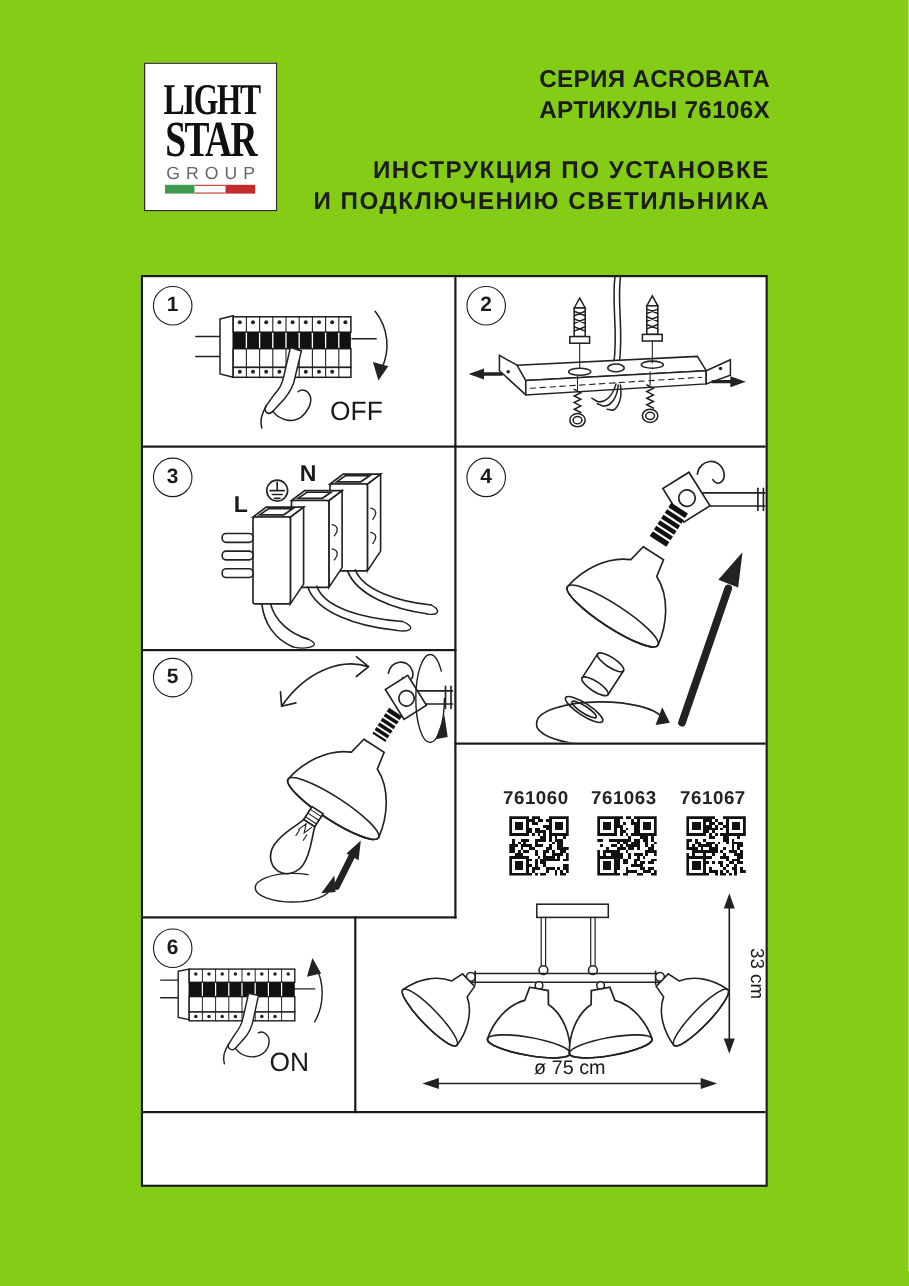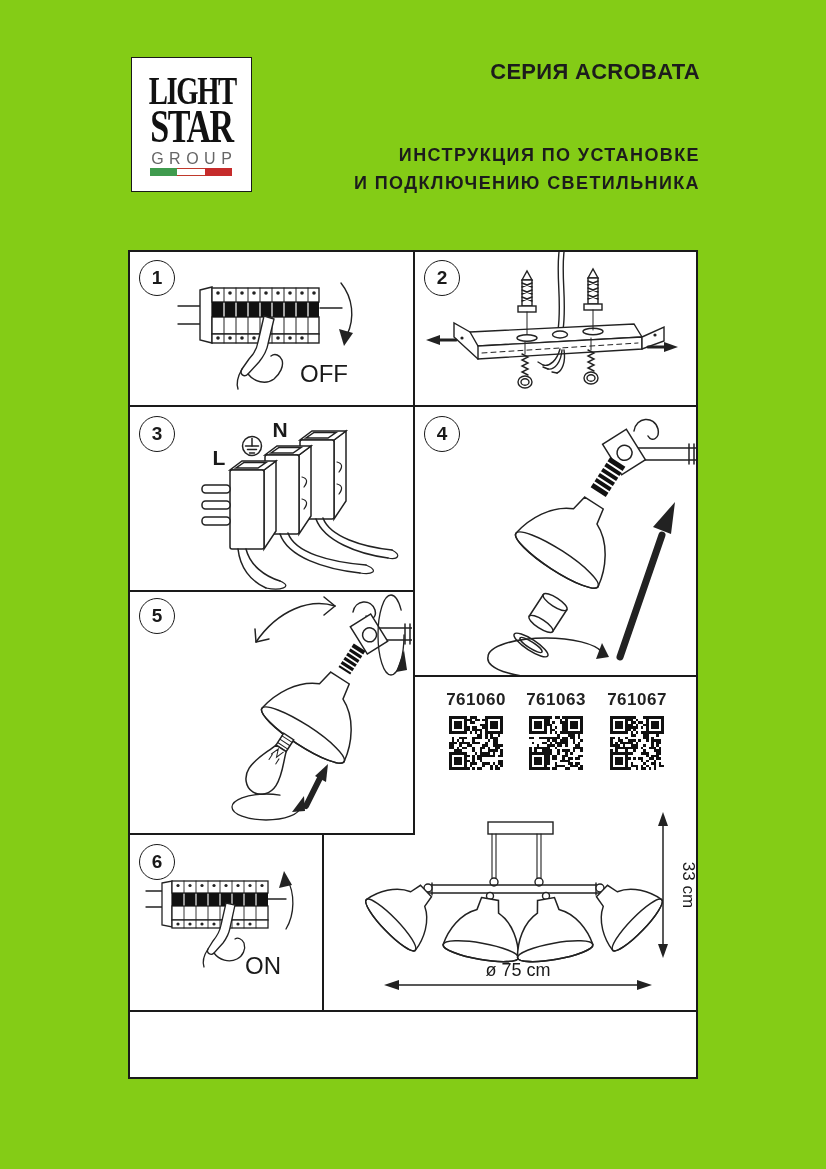--- a/index.html
+++ b/index.html
@@ -59,6 +59,7 @@
 
   <div class="hdr hdr-series">
     <div>СЕРИЯ ACROBATA</div>
+    <div>АРТИКУЛЫ 76106X</div>
   </div>
   <div class="hdr hdr-title">
     <div>ИНСТРУКЦИЯ ПО УСТАНОВКЕ</div>

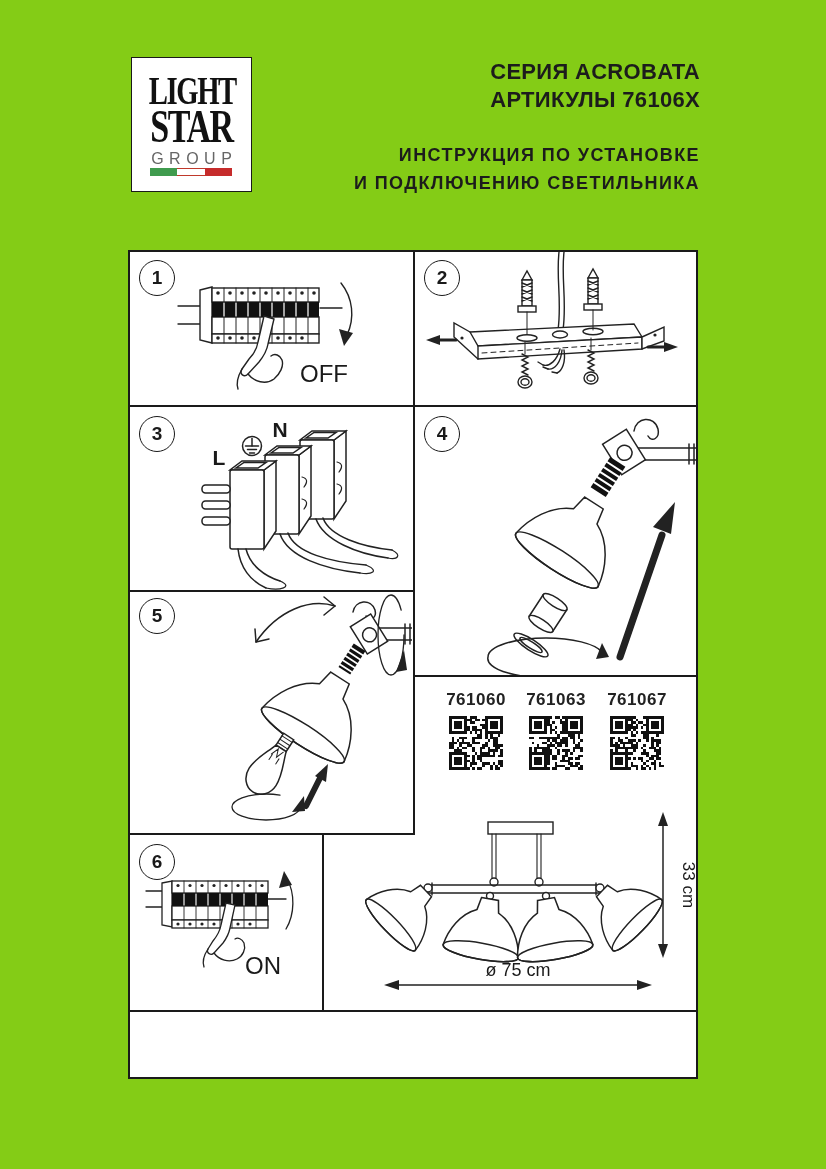--- a/index.html
+++ b/index.html
@@ -23,7 +23,7 @@
   
   .hdr{position:absolute;right:126px;text-align:right;font-weight:bold;color:#1c1c1c;}
   .hdr-series{top:58px;font-size:22px;line-height:28px;letter-spacing:.3px;}
-  .hdr-title{top:141px;font-size:18px;line-height:28px;letter-spacing:1.4px;}
+  .hdr-title{top:141px;font-size:22px;line-height:28px;letter-spacing:1.4px;}
   
   .grid{position:absolute;left:128px;top:250px;width:566px;height:825px;
         border:2px solid #1a1a1a;background:#fff;}

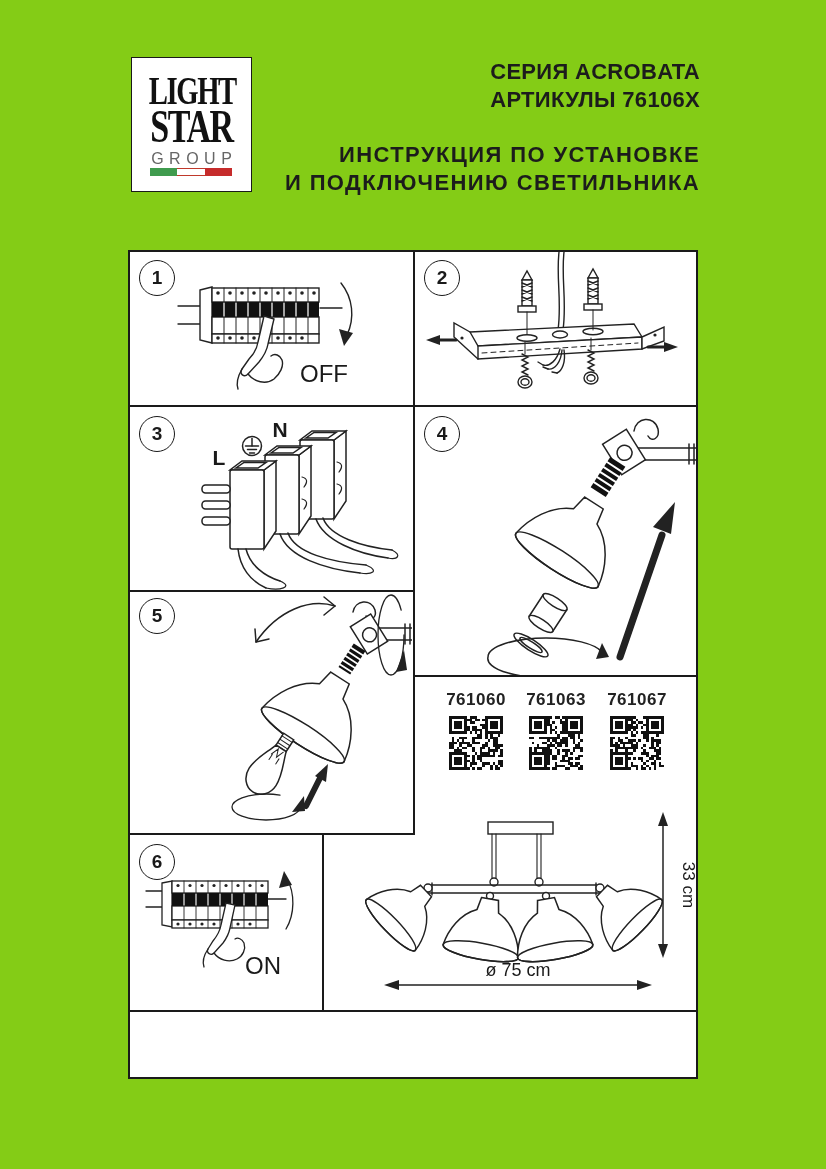--- a/index.html
+++ b/index.html
@@ -34,7 +34,7 @@
          font-size:19px;font-weight:bold;background:#fff;z-index:4;}
   .panel-svg{position:absolute;z-index:2;}
   
-  .qr-item{position:absolute;top:690px;width:82px;text-align:center;z-index:3;}
+  .qr-item{position:absolute;top:716px;width:82px;text-align:right;z-index:3;}
   .qr-label{font-size:17px;font-weight:bold;color:#222;letter-spacing:.5px;}
   .qr-item svg{margin-top:6px;}
   

